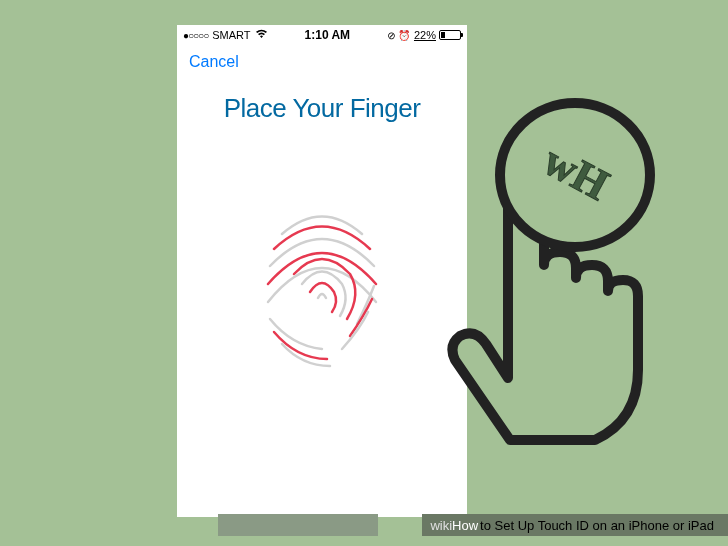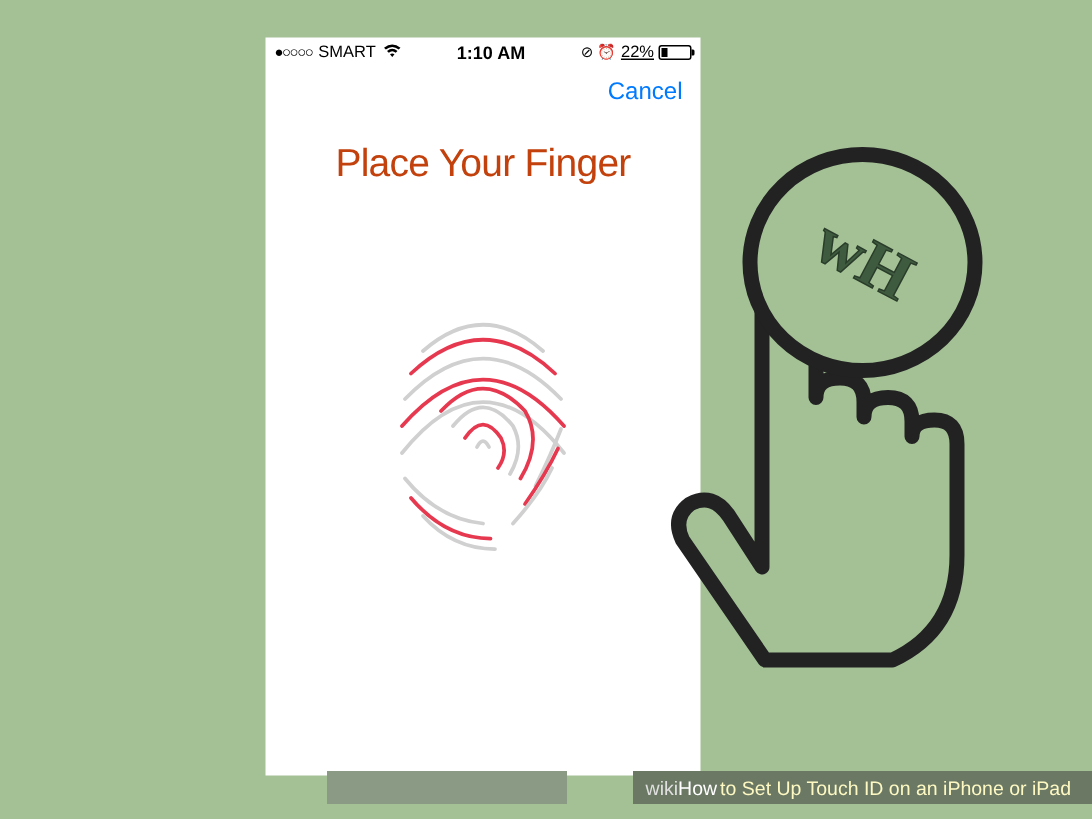--- a/index.html
+++ b/index.html
@@ -40,7 +40,6 @@
     .alarm-icon, .lock-icon { font-size: 10px; }
     .nav-bar {
       display: flex;
-      justify-content: flex-end;
       padding: 8px 12px 4px;
     }
     .cancel-btn {

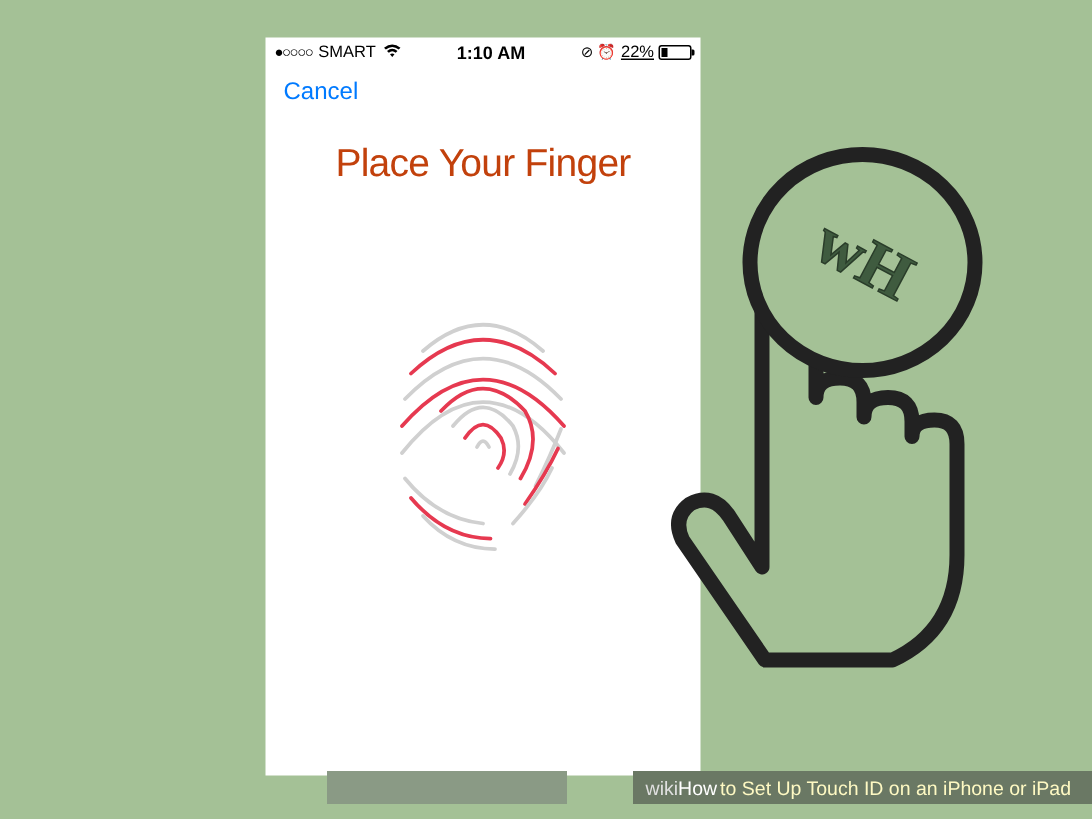--- a/index.html
+++ b/index.html
@@ -53,7 +53,7 @@
     .title {
       font-size: 26px;
       font-weight: 300;
-      color: #c2410c;
+      color: #0369a1;
       margin-bottom: 12px;
       letter-spacing: -0.5px;
     }

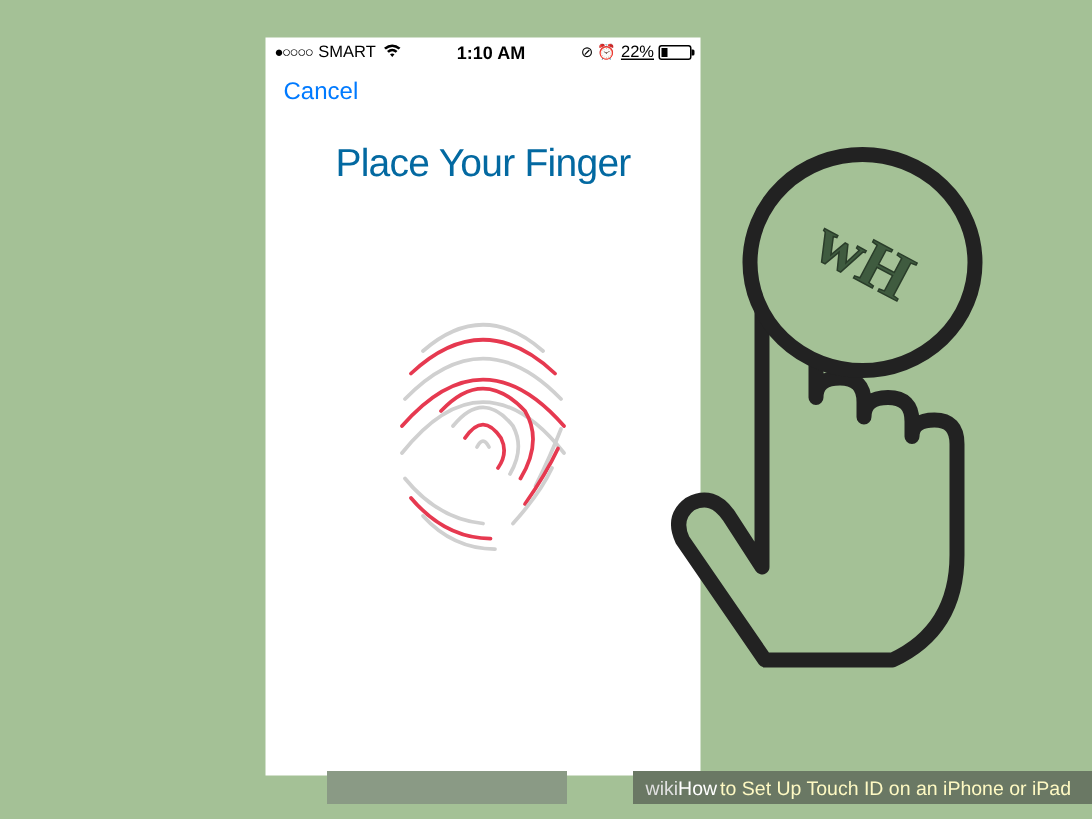--- a/index.html
+++ b/index.html
@@ -102,7 +102,7 @@
     }
     .caption-wiki { color: #e0e0e0; font-weight: 500; }
     .caption-how { color: #fff; font-weight: 400; }
-    .caption-rest { color: #fef9c3; margin-left: 2px; }
+    .caption-rest { color: #000000; margin-left: 2px; }
   </style>
 </head>
 <body>

